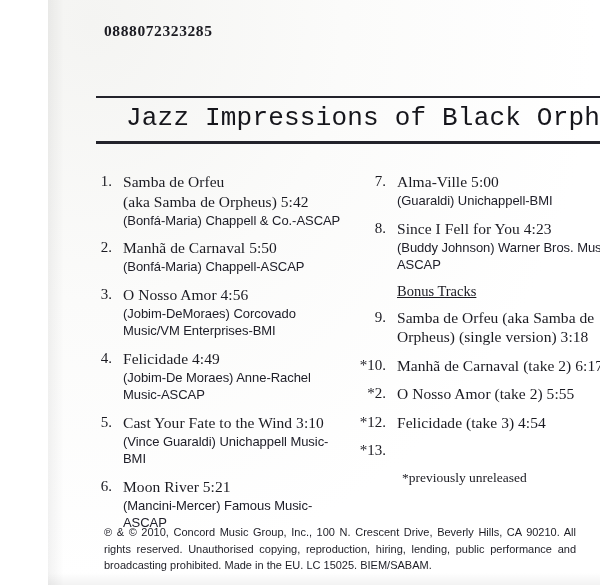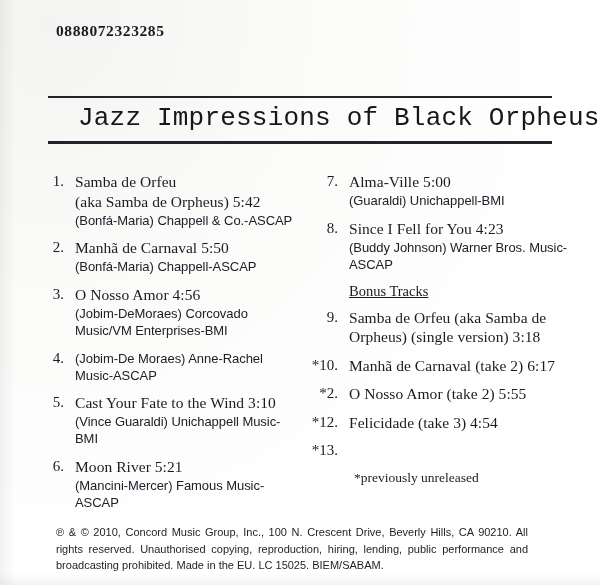--- a/index.html
+++ b/index.html
@@ -19,6 +19,7 @@
     background:
       radial-gradient(ellipse at 8% 4%, #f4f4f2 0%, #fbfbfa 35%, #ffffff 70%),
       linear-gradient(180deg, #fdfdfc 0%, #ffffff 22%, #ffffff 86%, #f7f7f6 100%);
+    margin-left: 48px;
   }
   .catalog-number {
     position: absolute;

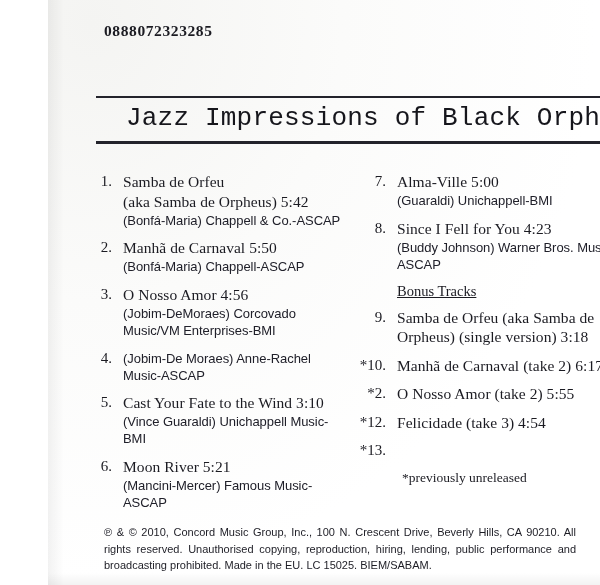--- a/index.html
+++ b/index.html
@@ -179,6 +179,7 @@
       <div class="track">
         <div class="num">4.</div>
         <div class="body">
+          <div class="tname">Felicidade  4:49</div>
           <div class="credit">(Jobim-De Moraes) Anne-Rachel Music-ASCAP</div>
         </div>
       </div>

